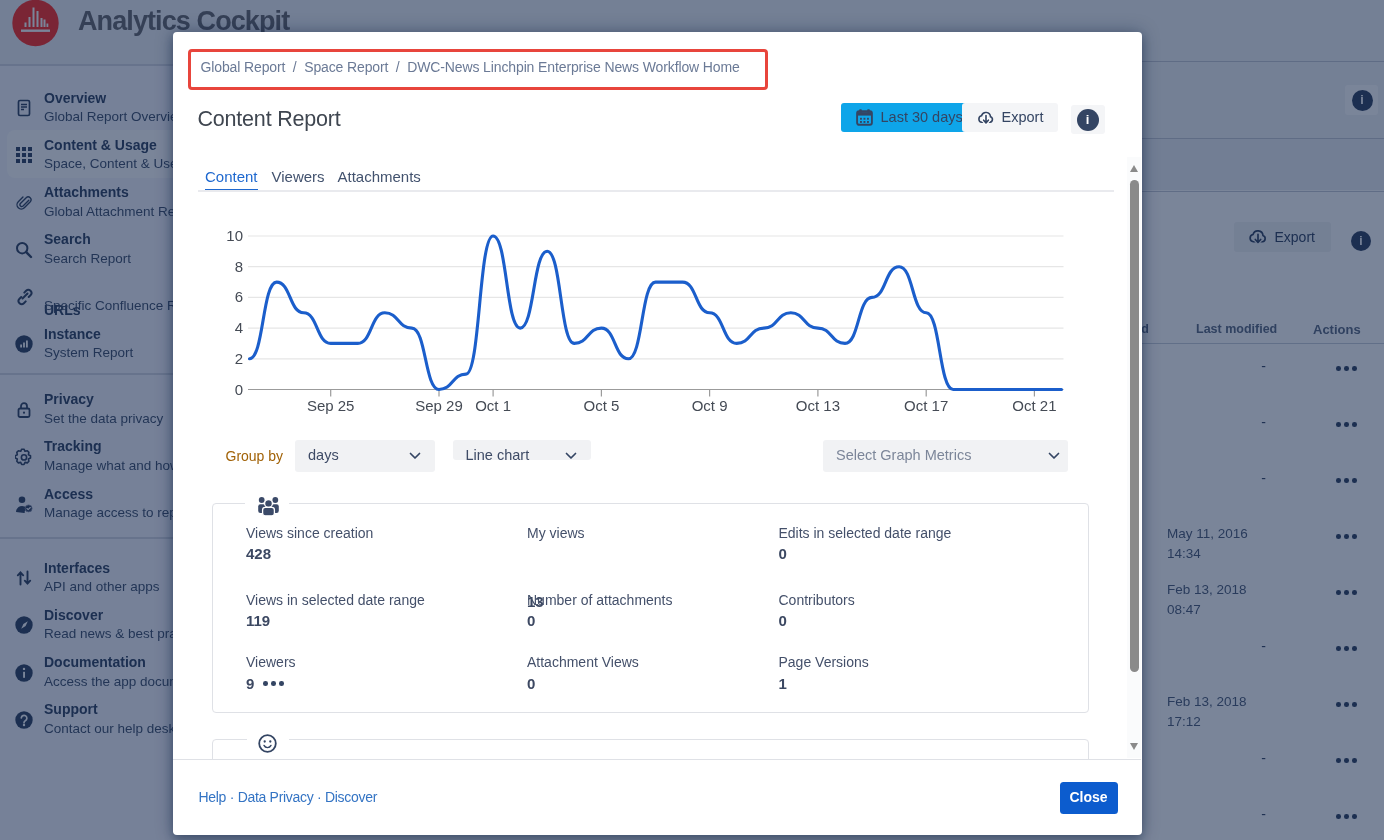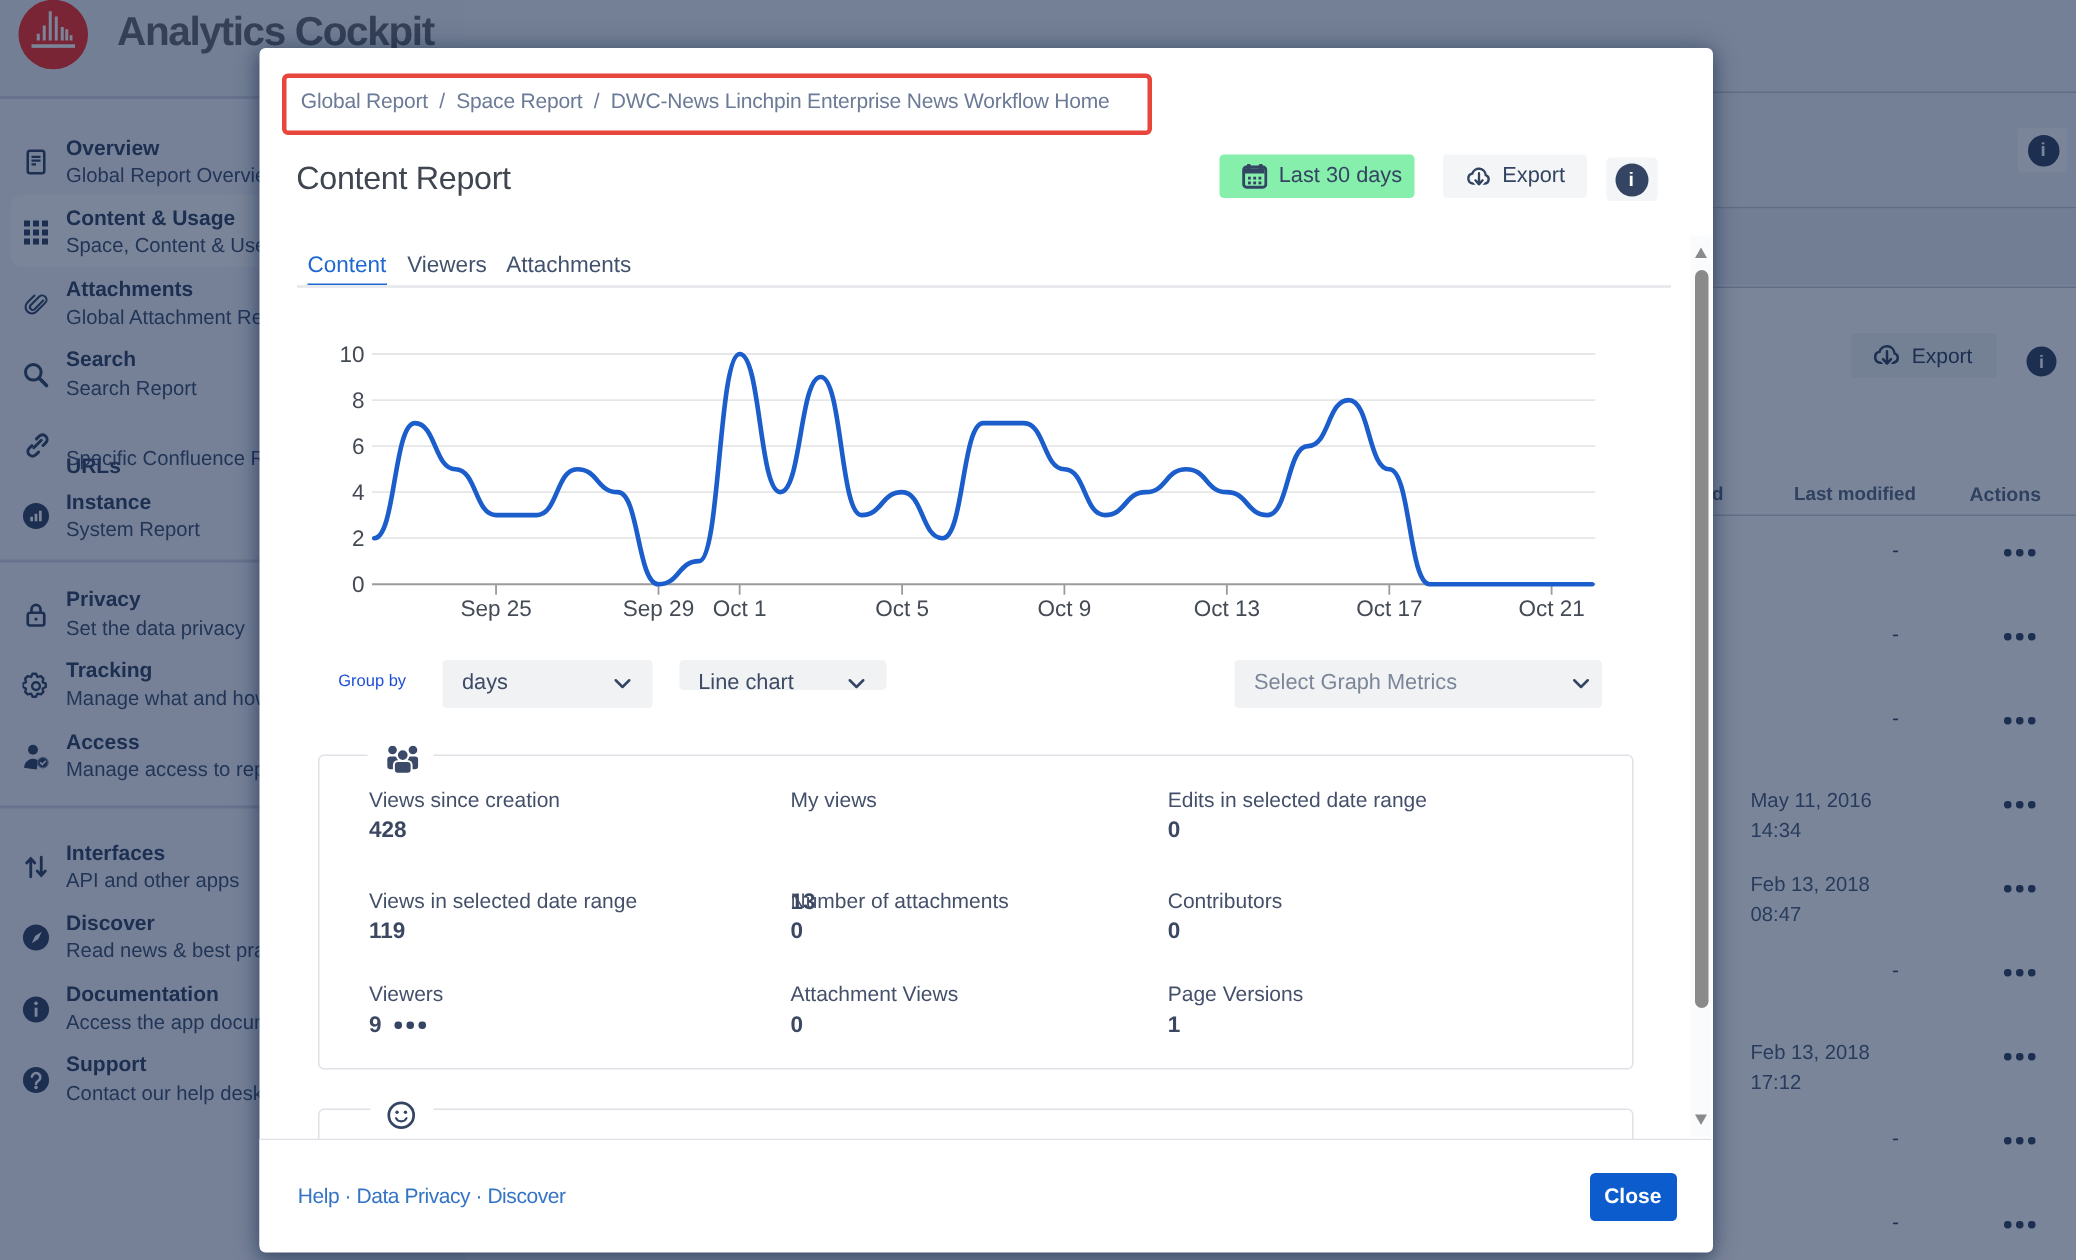--- a/index.html
+++ b/index.html
@@ -215,7 +215,7 @@
 
   <div class="abs" style="left:25px;top:75px;font-size:21.5px;font-weight:normal;color:#3f4650;letter-spacing:-0.2px;">Content Report</div>
 
-  <div class="abs" style="left:640px;top:71.5px;width:130px;height:29px;background:#86efac;border-radius:3px;">
+  <div class="abs" style="left:668px;top:71.5px;width:130px;height:29px;background:#0ea5e9;border-radius:3px;">
     <svg class="abs" style="left:15px;top:6px;" width="17" height="17" viewBox="0 0 17 17">
       <rect x="3.2" y="0.3" width="2.6" height="3.5" rx="0.8" fill="#344563"></rect>
       <rect x="11.2" y="0.3" width="2.6" height="3.5" rx="0.8" fill="#344563"></rect>

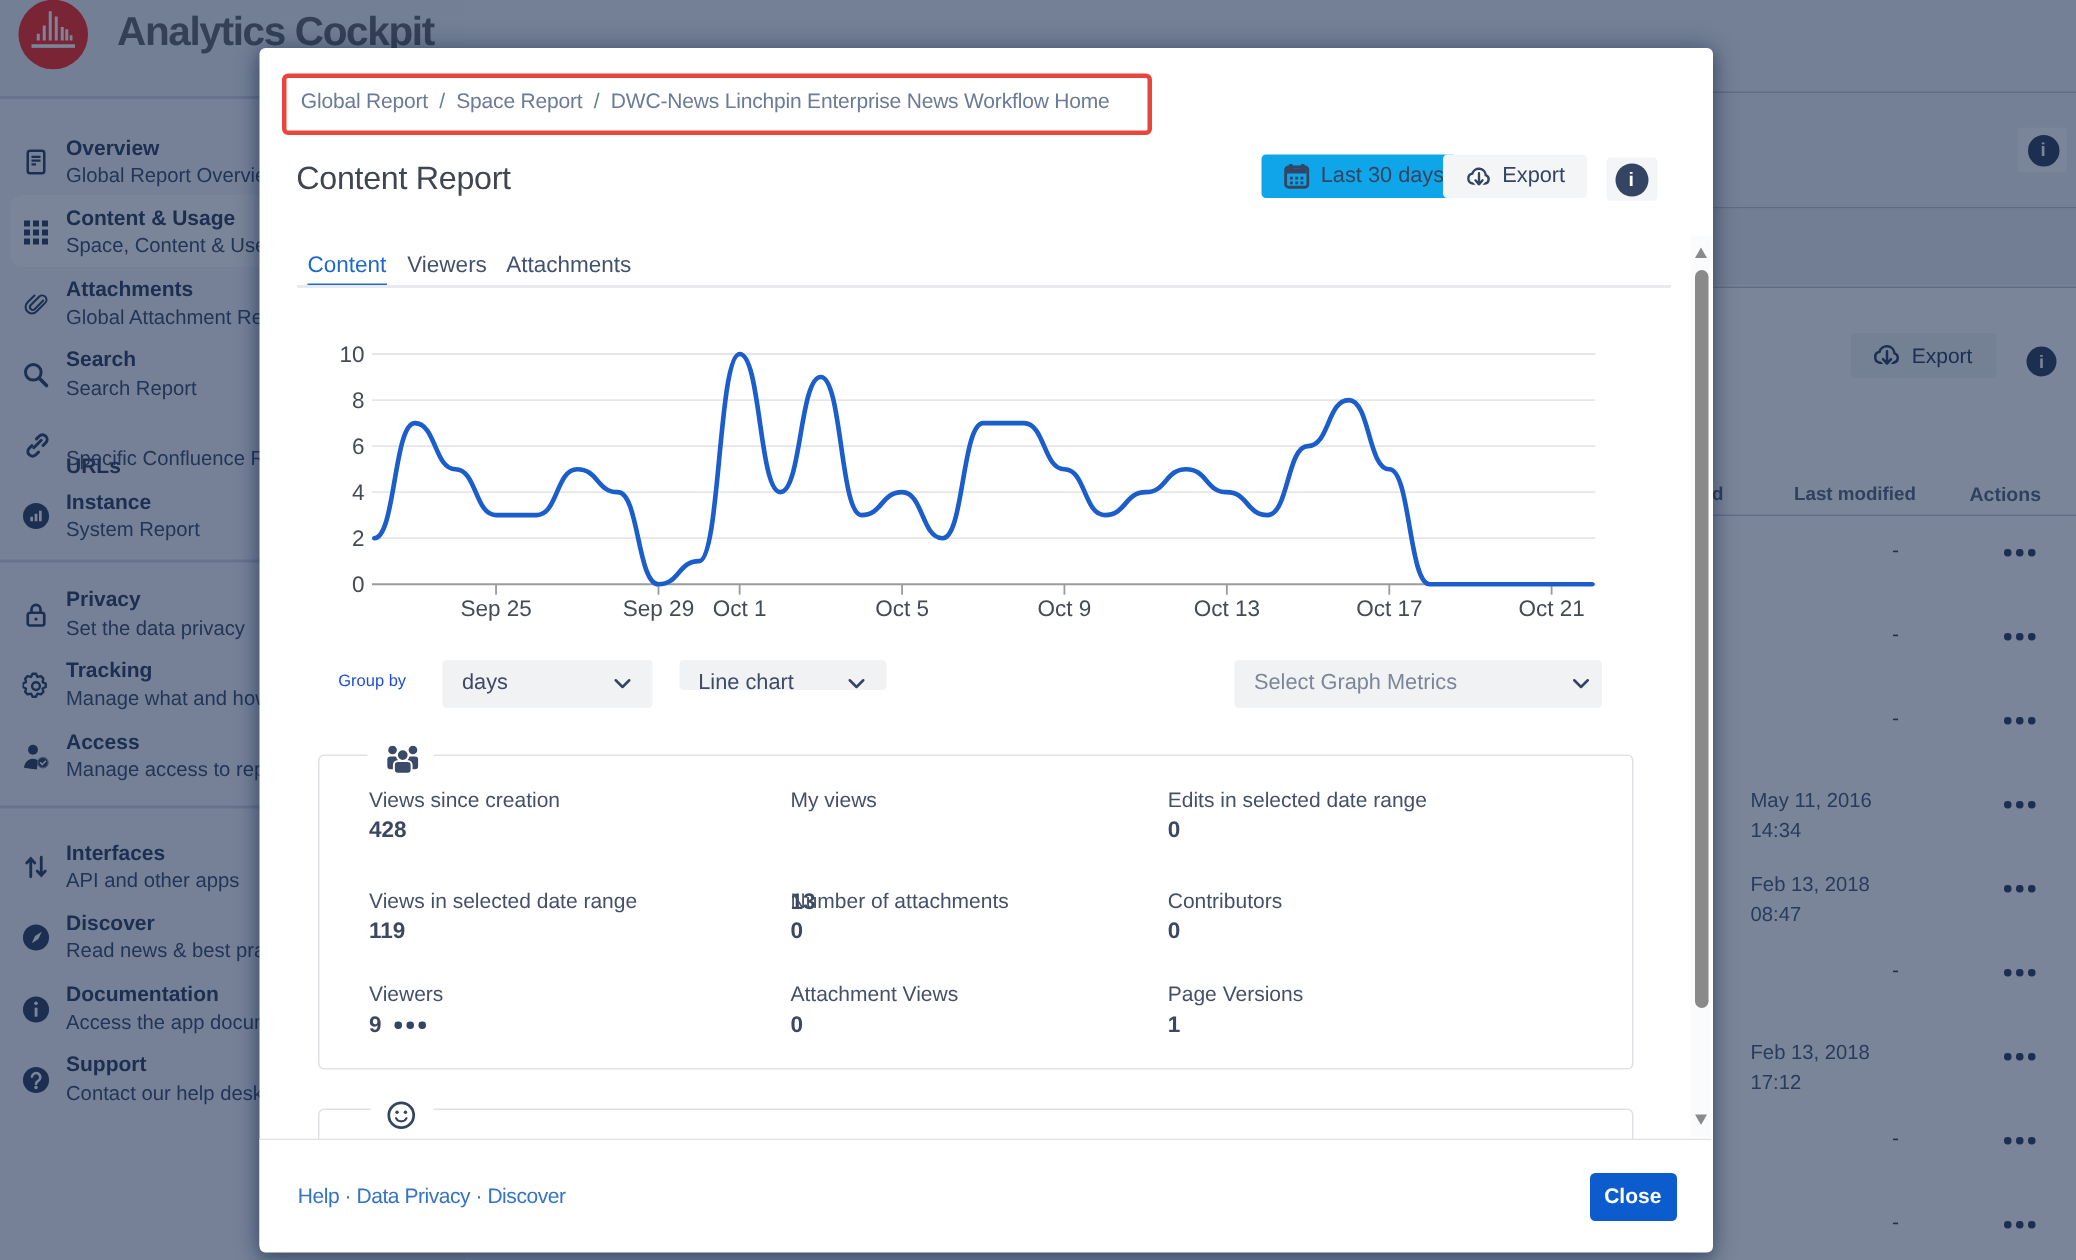--- a/index.html
+++ b/index.html
@@ -283,7 +283,7 @@
       <path d="M76.5 166.8C90.6 166.8 89.5 90.1 103.6 90.1C117.6 90.1 116.6 120.8 130.6 120.8C144.7 120.8 143.6 151.4 157.7 151.4C171.8 151.4 170.7 151.4 184.8 151.4C198.8 151.4 197.8 120.8 211.8 120.8C225.9 120.8 224.8 136.1 238.9 136.1C253.0 136.1 251.9 197.5 266.0 197.5C280.0 197.5 279.0 182.1 293.0 182.1C307.1 182.1 306.0 44.0 320.1 44.0C334.2 44.0 333.1 136.1 347.2 136.1C361.2 136.1 360.2 59.3 374.2 59.3C388.3 59.3 387.2 151.4 401.3 151.4C415.4 151.4 414.3 136.1 428.4 136.1C442.4 136.1 441.4 166.8 455.4 166.8C469.5 166.8 468.4 90.1 482.5 90.1C496.6 90.1 495.5 90.1 509.6 90.1C523.6 90.1 522.6 120.8 536.6 120.8C550.7 120.8 549.6 151.4 563.7 151.4C577.8 151.4 576.7 136.1 590.8 136.1C604.8 136.1 603.8 120.8 617.8 120.8C631.9 120.8 630.8 136.1 644.9 136.1C659.0 136.1 657.9 151.4 672.0 151.4C686.0 151.4 685.0 105.4 699.0 105.4C713.1 105.4 712.0 74.7 726.1 74.7C740.2 74.7 739.1 120.8 753.2 120.8C767.2 120.8 766.2 197.5 780.2 197.5C794.3 197.5 793.2 197.5 807.3 197.5C821.4 197.5 820.3 197.5 834.4 197.5C848.4 197.5 847.4 197.5 861.4 197.5C875.5 197.5 874.4 197.5 888.5 197.5" fill="none" stroke="#1b5ecb" stroke-width="3.1" stroke-linecap="round"></path>
     </svg>
 
-  <div class="abs" style="left:53px;top:416px;font-size:11px;color:#1d4ed8;">Group by</div>
+  <div class="abs" style="left:53px;top:416px;font-size:14px;color:#a16207;">Group by</div>
   <div class="abs" style="left:122.5px;top:408.5px;width:140px;height:32px;background:#f1f2f4;border-radius:3px;">
     <span class="abs" style="left:13px;top:7px;font-size:14.5px;color:#3e4b66;">days</span>
     <svg class="abs" style="left:114px;top:12px;" width="12" height="8" viewBox="0 0 12 8">

